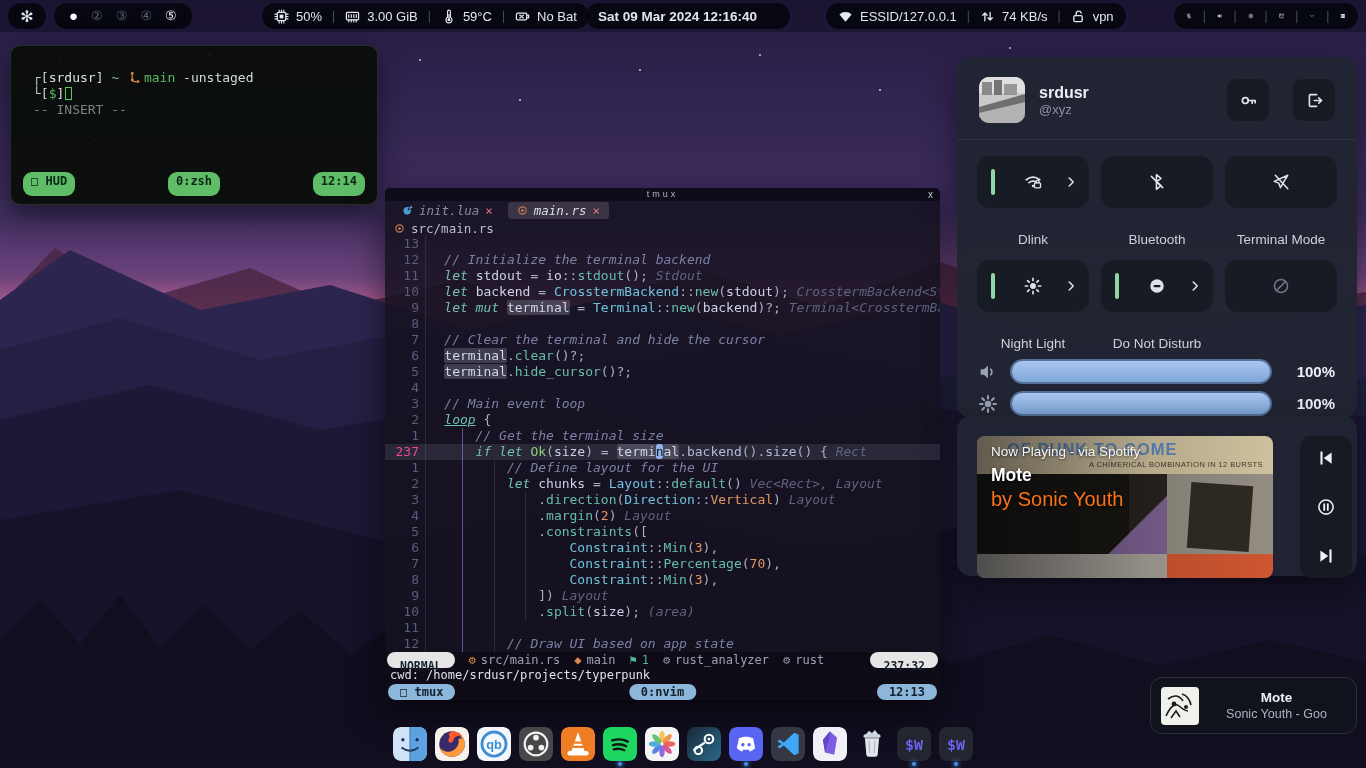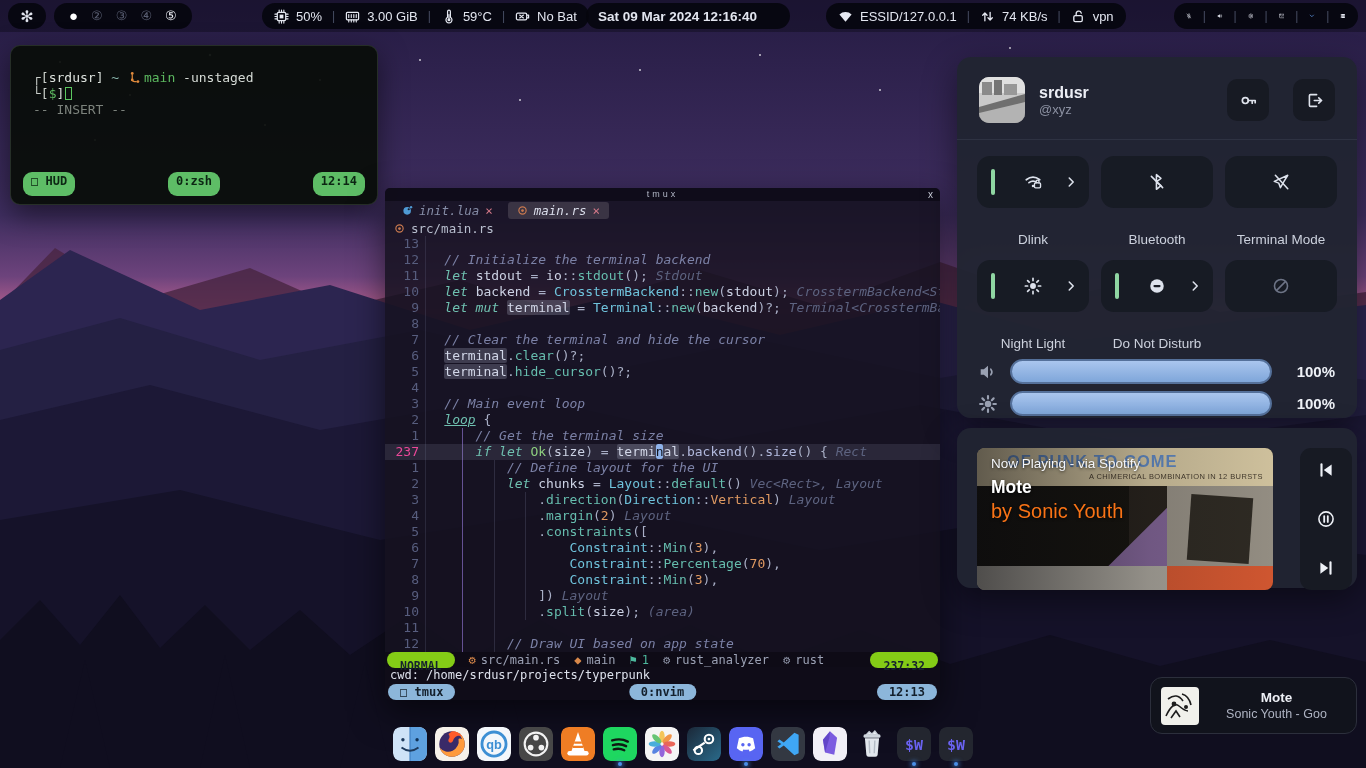--- a/index.html
+++ b/index.html
@@ -84,7 +84,7 @@
   
   .card{position:absolute;left:957px;width:400px;background:rgba(33,36,50,.97);border-radius:14px;box-shadow:0 12px 34px rgba(0,0,0,.45)}
   #card1{top:57px;height:361px}
-  #card2{top:428px;height:160px}
+  #card2{top:416px;height:160px}
   #userrow{display:flex;align-items:center;gap:14px;padding:20px 22px 16px}
   .avatar{width:46px;height:46px;border-radius:10px;overflow:hidden;flex:none}
   .uname{font-size:16px;font-weight:bold;color:#eceef5;line-height:19px}

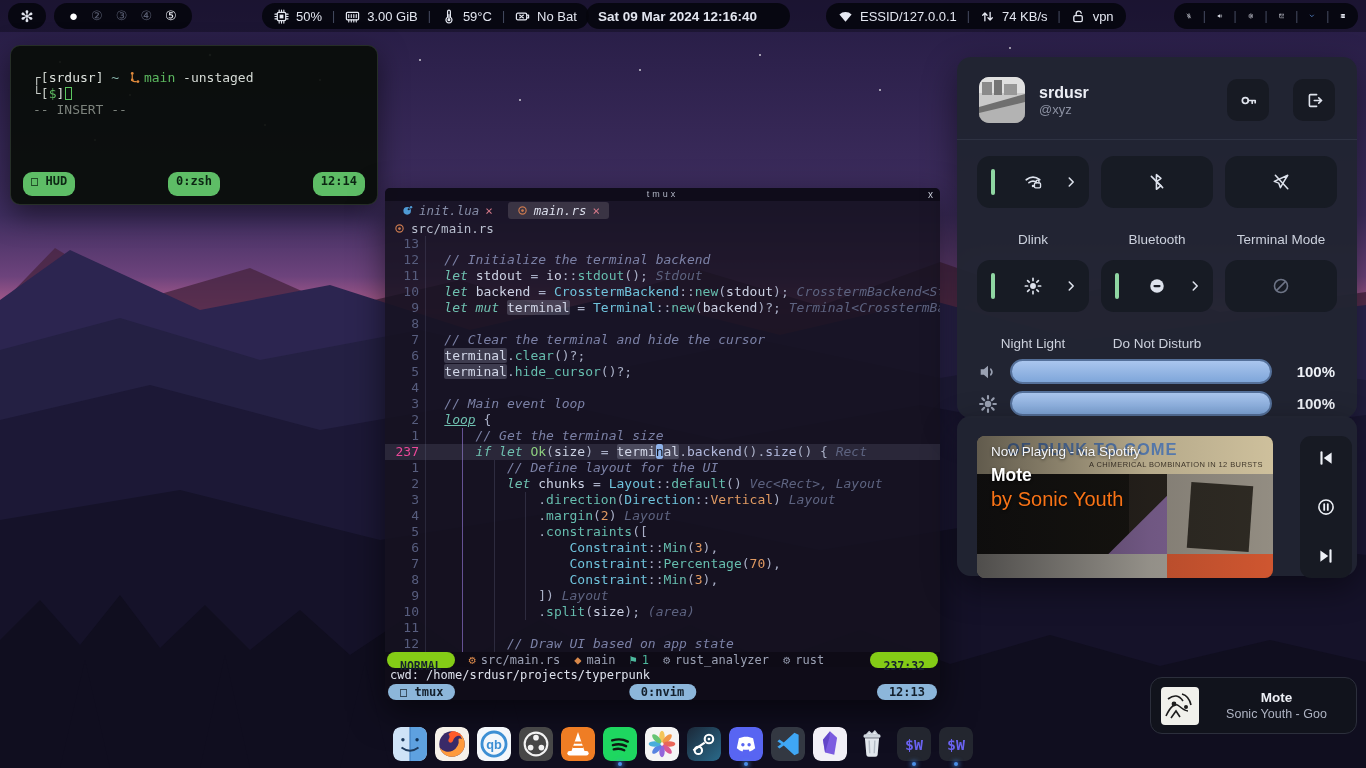--- a/index.html
+++ b/index.html
@@ -70,7 +70,7 @@
   .hl{color:#d2d7e8;background:rgba(145,150,170,.32);border-radius:2px}
   .cs{background:#8fb3ea;color:#131722;border-radius:2px}
   #sline{display:flex;align-items:center;height:15px;background:rgba(14,11,22,.92);font:12px "DejaVu Sans Mono",monospace;gap:0;padding:0 2px}
-  .bluepill{background:#84cc16;color:#16222e;font-weight:bold;border-radius:8px;padding:8px 13px;height:13px;line-height:13px;font-size:11.5px}
+  .bluepill{background:#e5e5e5;color:#16222e;font-weight:bold;border-radius:8px;padding:8px 13px;height:13px;line-height:13px;font-size:11.5px}
   .sl-it{color:#9ba1b4;margin-left:14px;display:inline-flex;gap:5px;align-items:center}
   .sl-gear{color:#8d93a6}.sl-orange{color:#d8884a}.sl-teal{color:#4cb79c}
   #sline .pos{margin-left:auto}

